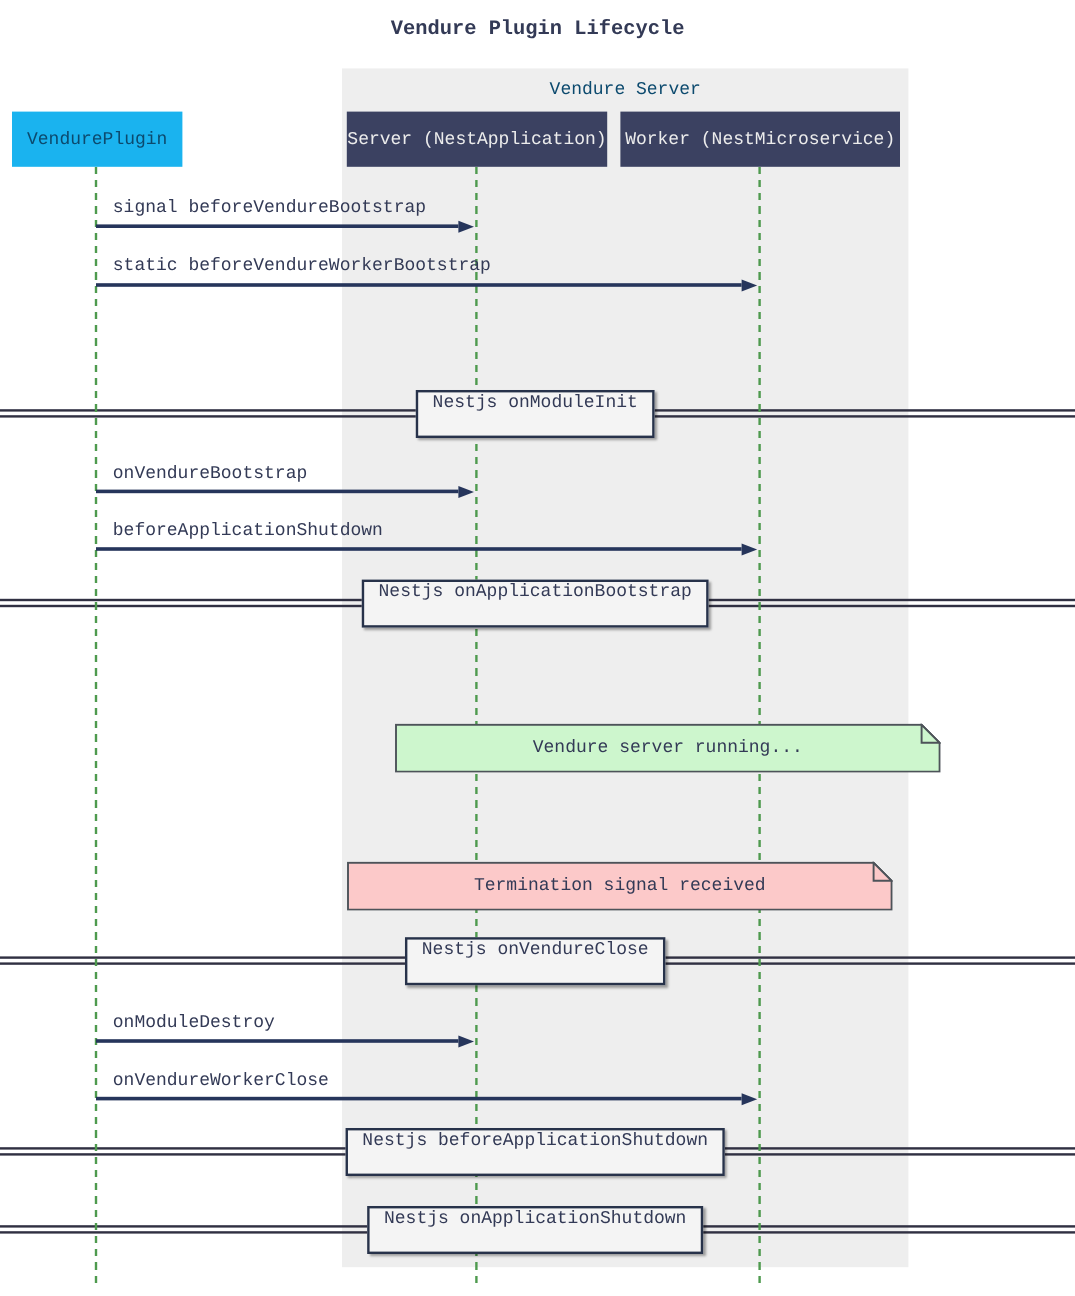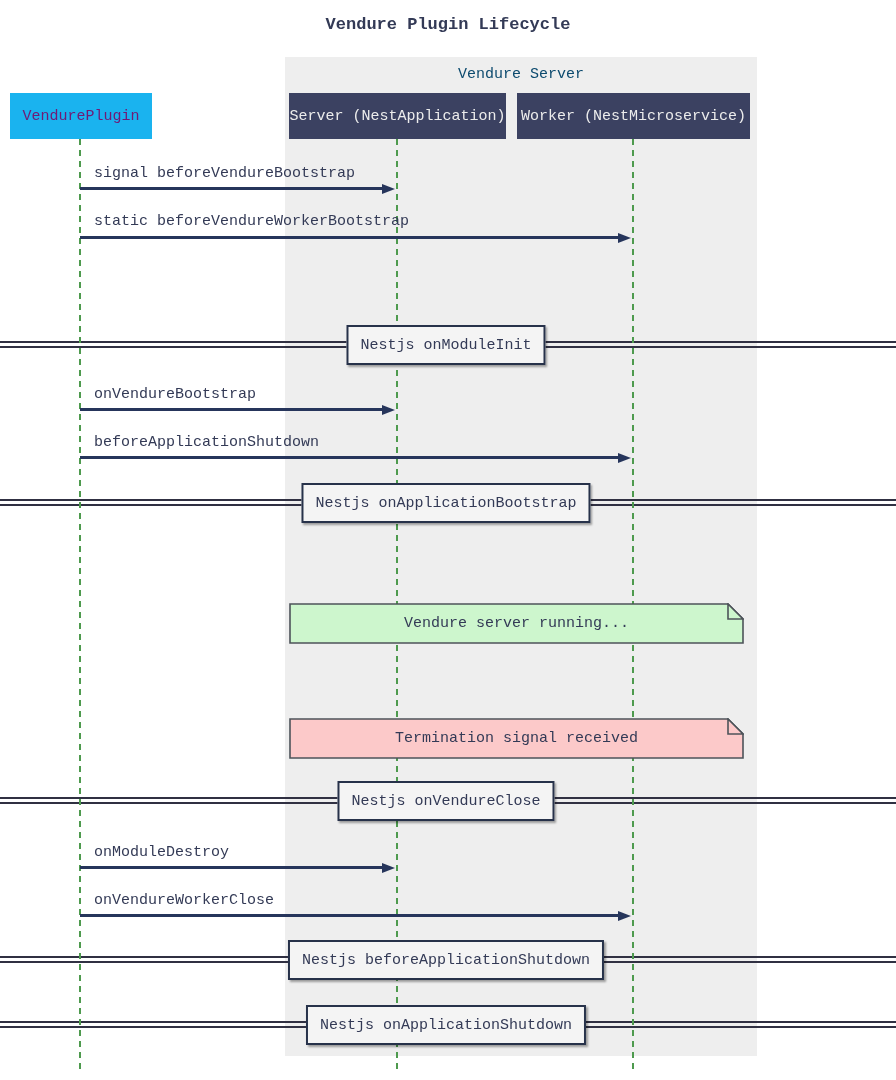--- a/index.html
+++ b/index.html
@@ -20,7 +20,7 @@
     position:absolute; top:93px; height:46px; z-index:3;
     display:flex; align-items:center; justify-content:center; font-size:15px;
   }
-  .p-plugin { left:10px;  width:142px; background:#1ab3ef; color:#701a75; }
+  .p-plugin { left:10px;  width:142px; background:#1ab3ef; color:#0c4a6e; }
   .p-server { left:289px; width:217px; background:#3b4161; color:#ececec; }
   .p-worker { left:517px; width:233px; background:#3b4161; color:#ececec; }
 

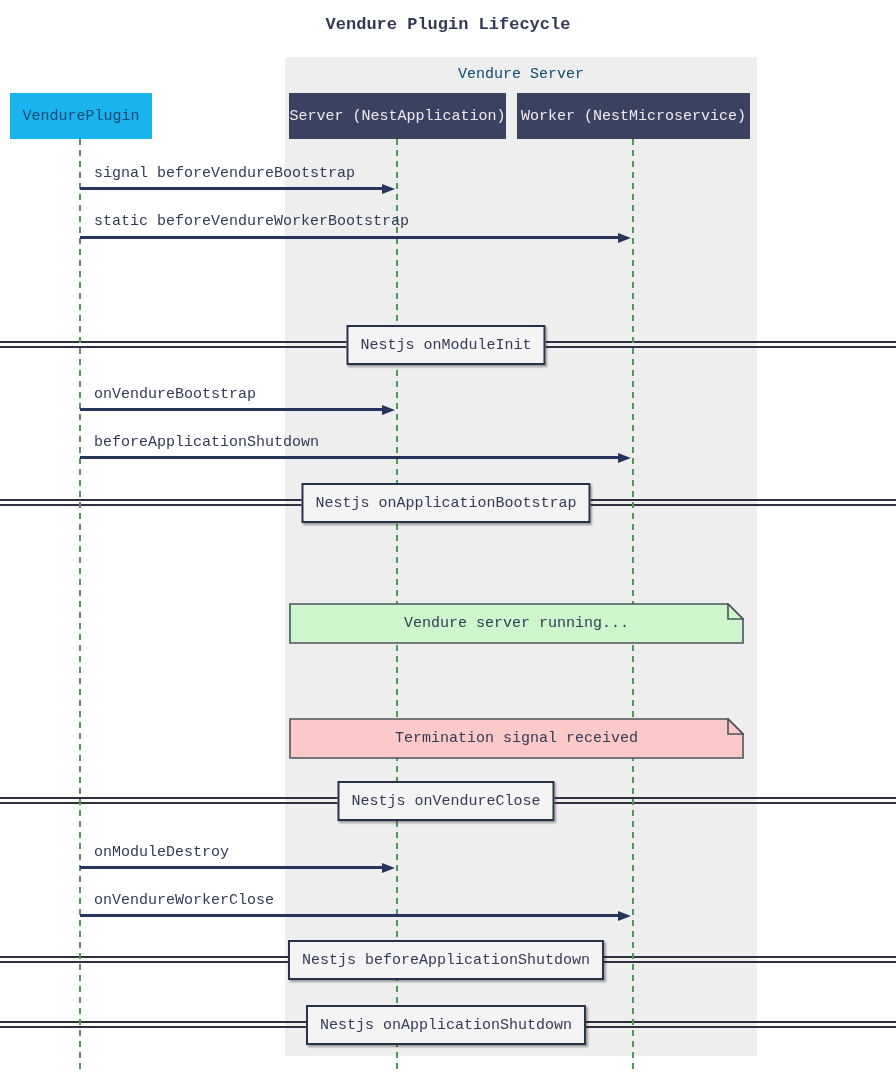--- a/index.html
+++ b/index.html
@@ -57,7 +57,7 @@
     position:absolute; left:446px; transform:translateX(-50%); height:36px; z-index:4;
     padding:0 12px; background:#f4f4f4; border:2px solid #27324a;
     box-shadow:2px 2px 2px rgba(0,0,0,0.35);
-    display:flex; align-items:center; font-size:15px; white-space:nowrap;
+    display:flex; align-items:flex-start; font-size:15px; white-space:nowrap;
   }
   .dl1{top:341px} .db1{top:325px}
   .dl2{top:499px} .db2{top:483px}

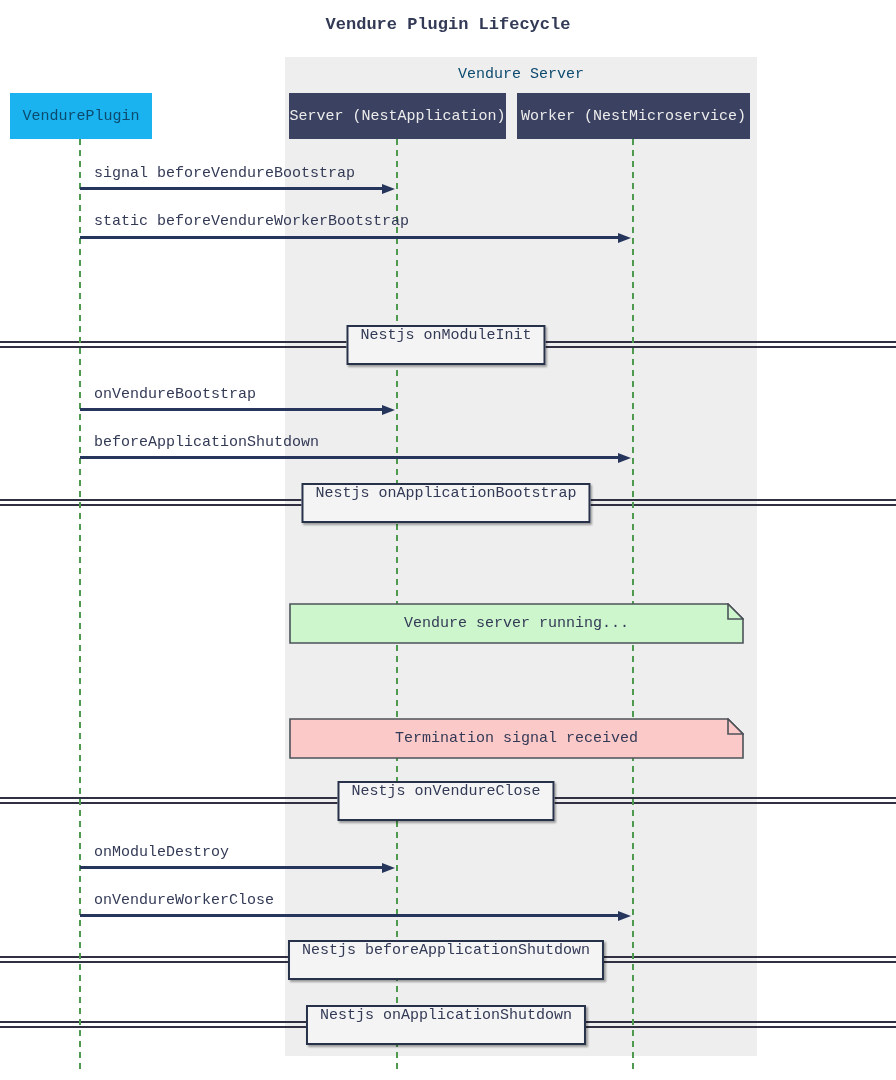--- a/index.html
+++ b/index.html
@@ -67,7 +67,7 @@
 
   
   .note { position:absolute; left:289px; width:455px; height:41px; z-index:3; }
-  .n-green { top:603px; } .n-pink { top:718px; }
+  .n-green { top:603px;margin-left:40px; } .n-pink { top:718px; }
   .note svg { position:absolute; left:0; top:0; display:block; }
   .note-label {
     position:absolute; left:0; top:0; width:100%; height:100%;

